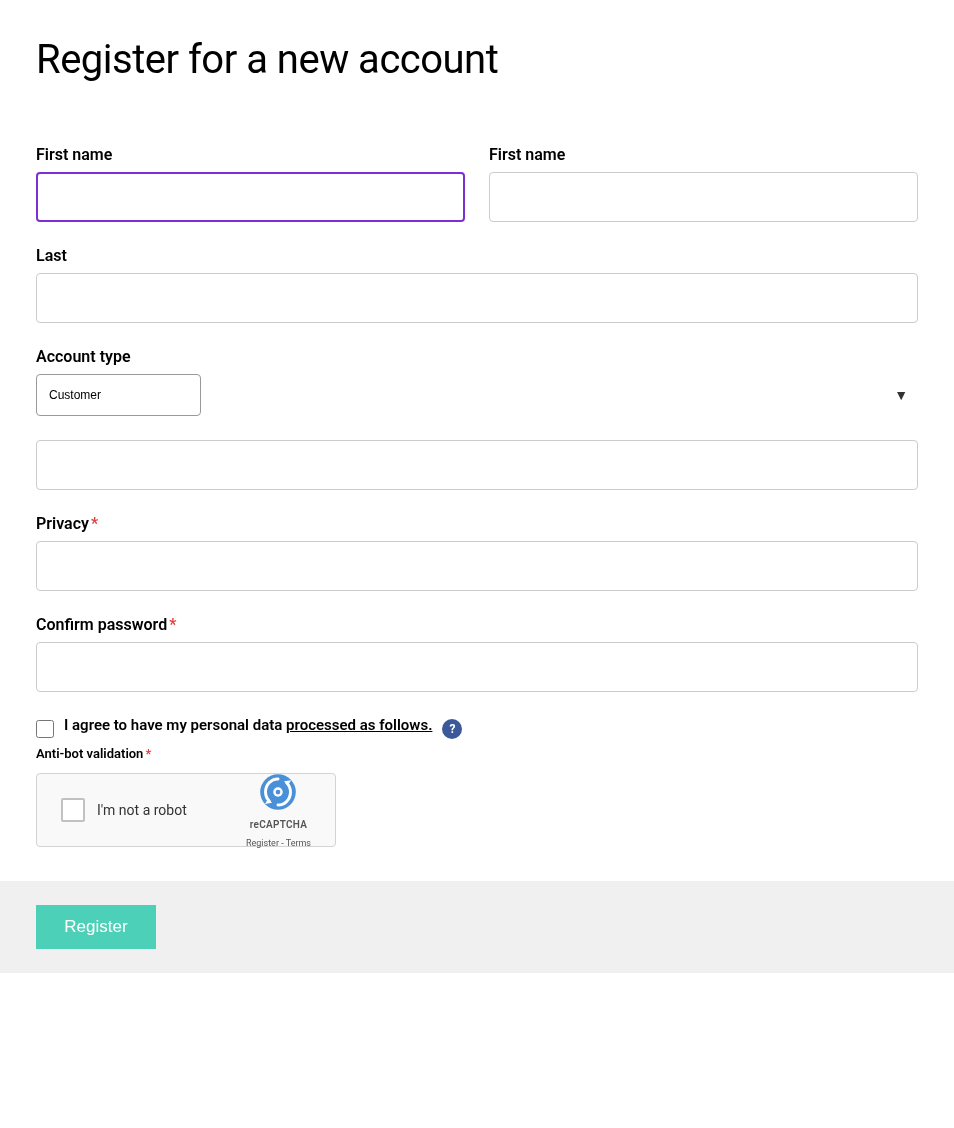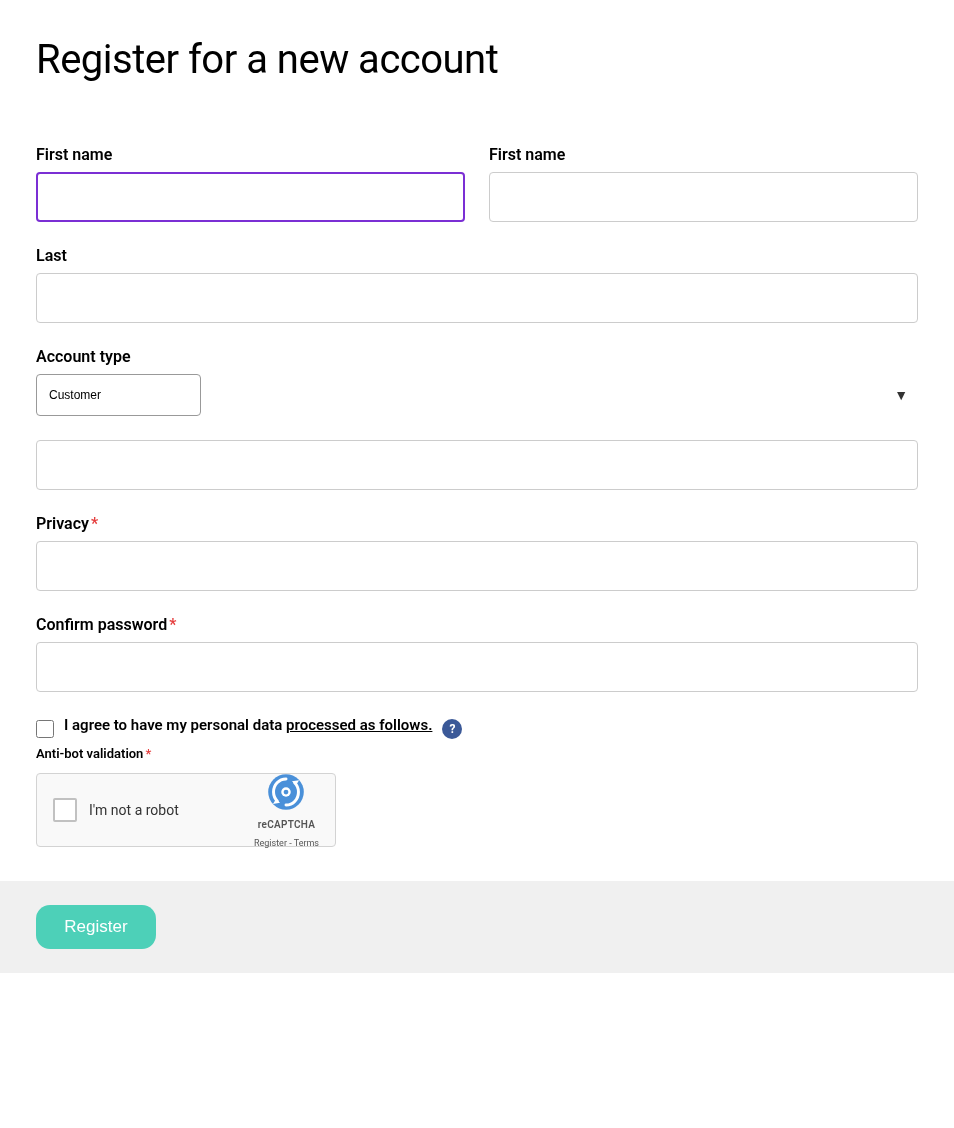--- a/index.html
+++ b/index.html
@@ -165,7 +165,7 @@
       border-radius: 4px;
       display: flex;
       align-items: center;
-      padding: 0 16px;
+      padding: 0 24px;
       gap: 12px;
       margin-bottom: 24px;
     }

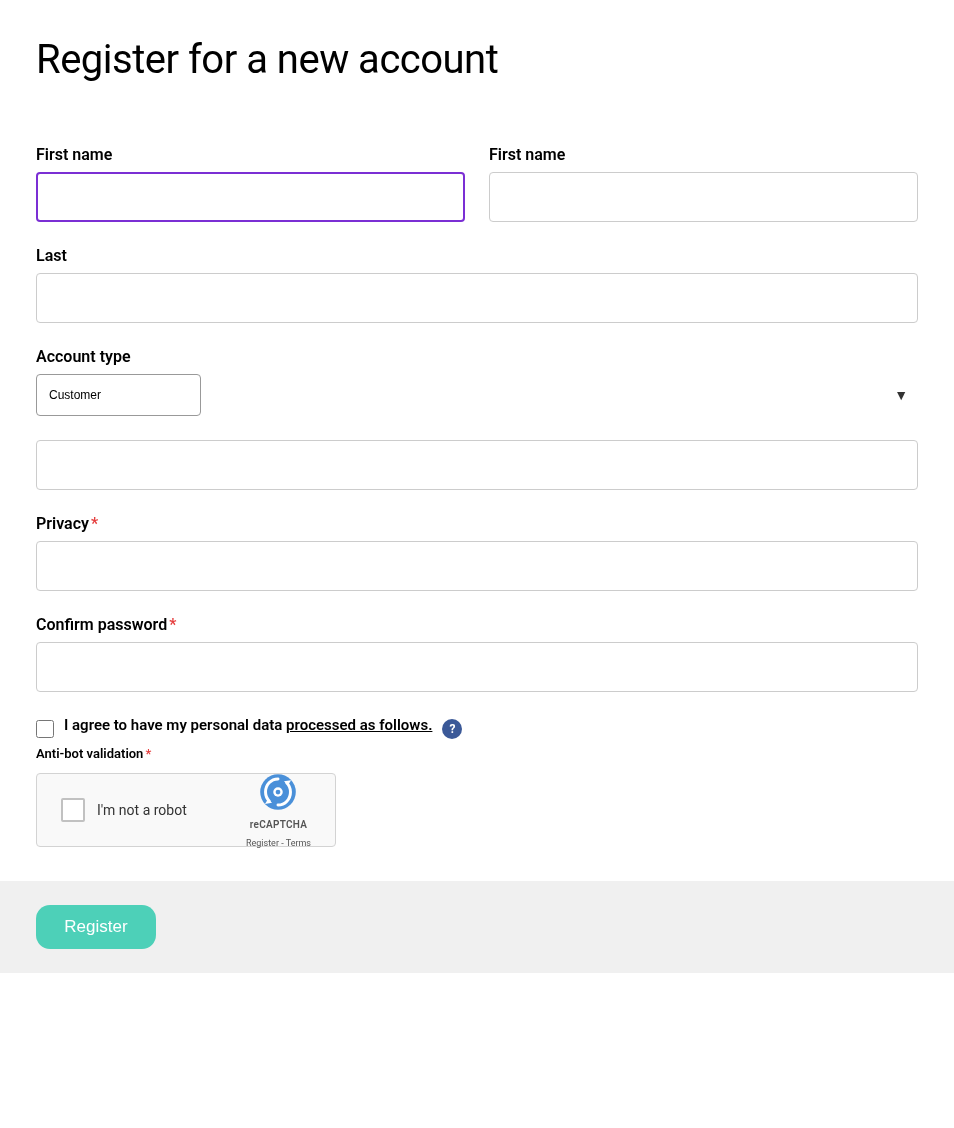--- a/index.html
+++ b/index.html
@@ -219,7 +219,7 @@
       background: #4dd0b8;
       color: #ffffff;
       border: none;
-      border-radius: 14px;
+      border-radius: 0;
       padding: 12px 24px;
       font-size: 17px;
       font-weight: 400;

